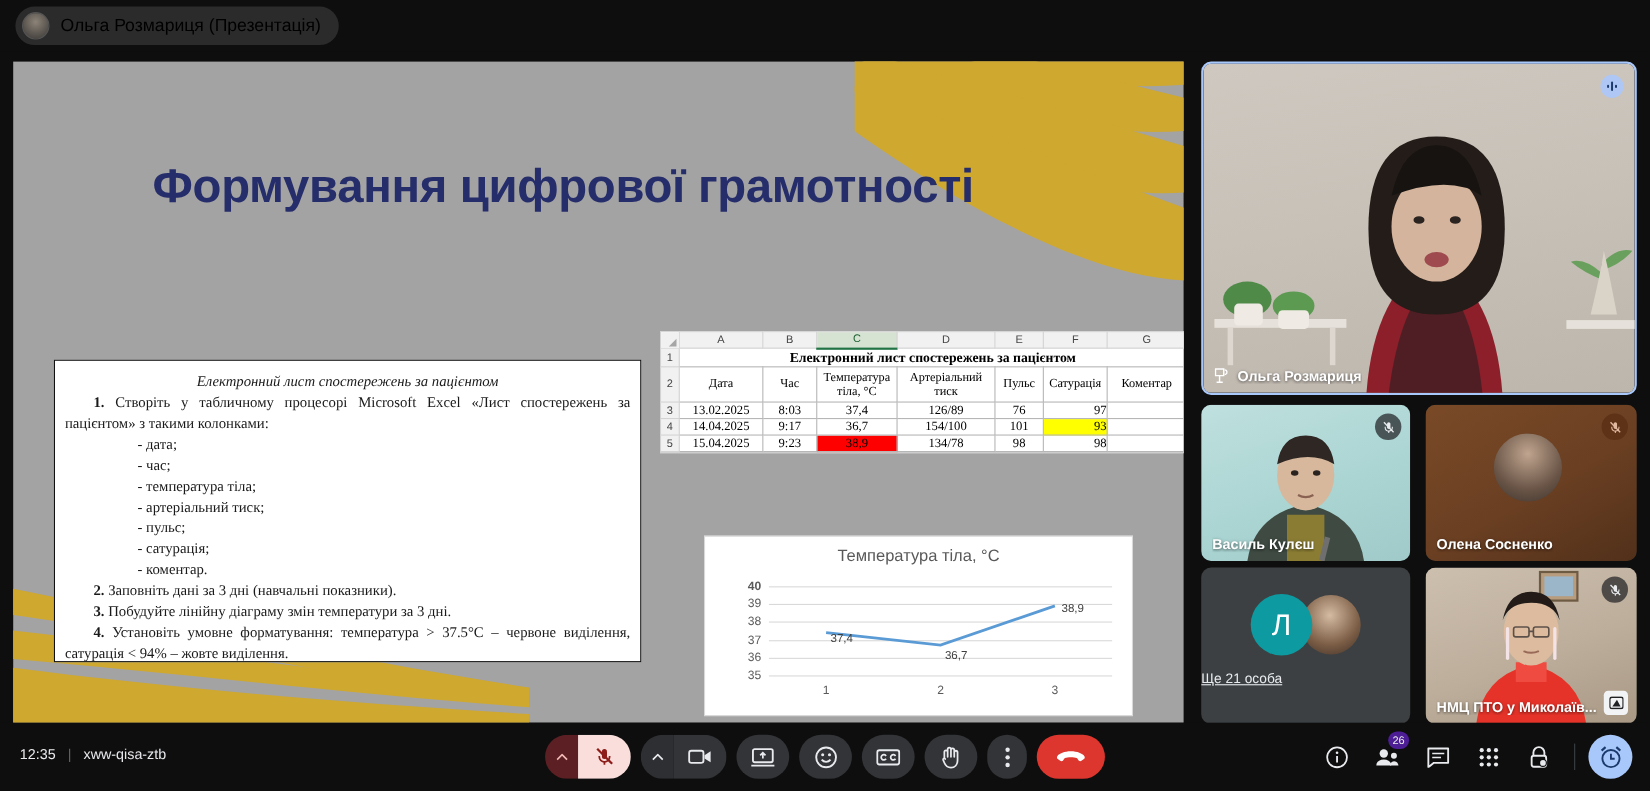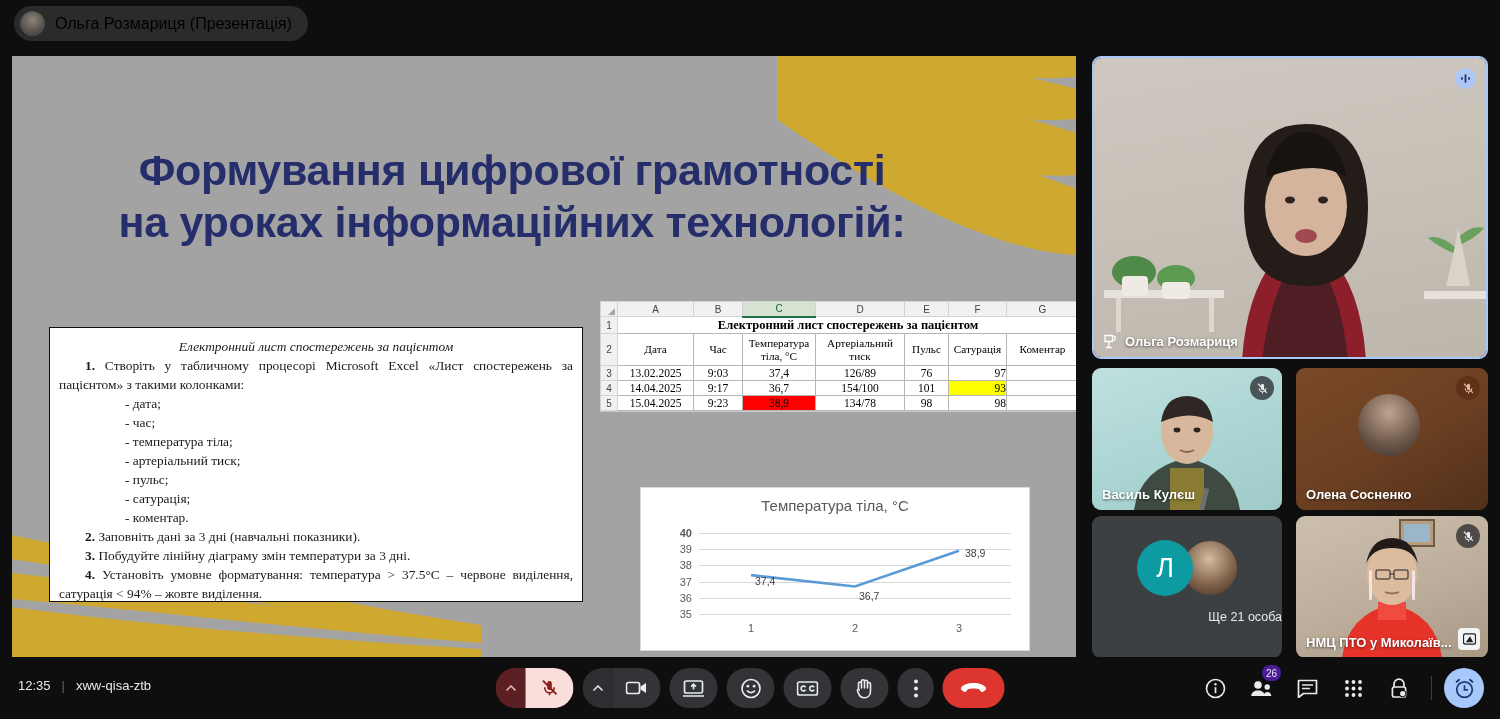--- a/index.html
+++ b/index.html
@@ -252,7 +252,6 @@
 
     <div id="slide-title">
       <span>Формування цифрової грамотності</span>
-      <span>на уроках інформаційних технологій:</span>
     </div>
 
     <div id="task-box">

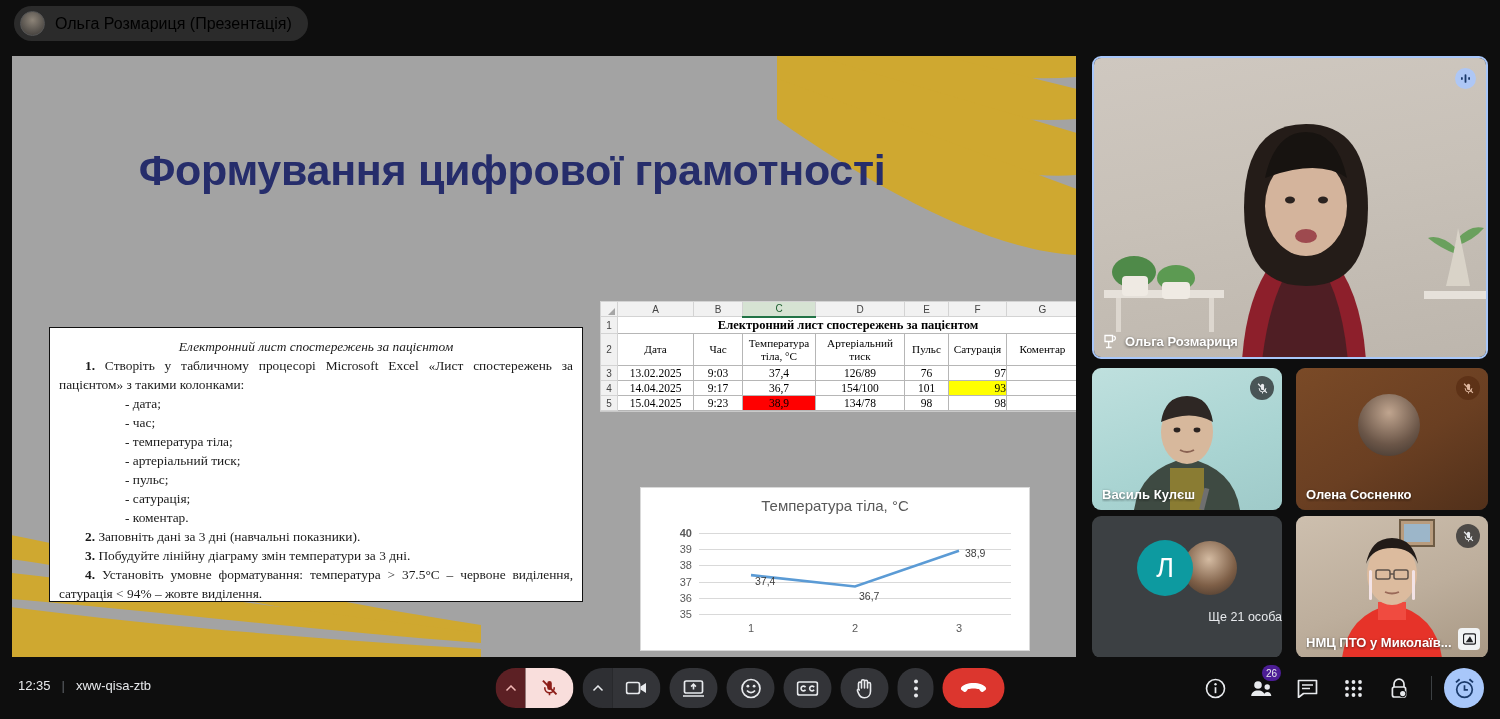--- a/index.html
+++ b/index.html
@@ -309,7 +309,7 @@
         <tr>
           <td class="rowhdr">3</td>
           <td class="cell">13.02.2025</td>
-          <td class="cell">9:03</td>
+          <td class="cell">8:03</td>
           <td class="cell">37,4</td>
           <td class="cell">126/89</td>
           <td class="cell">76</td>

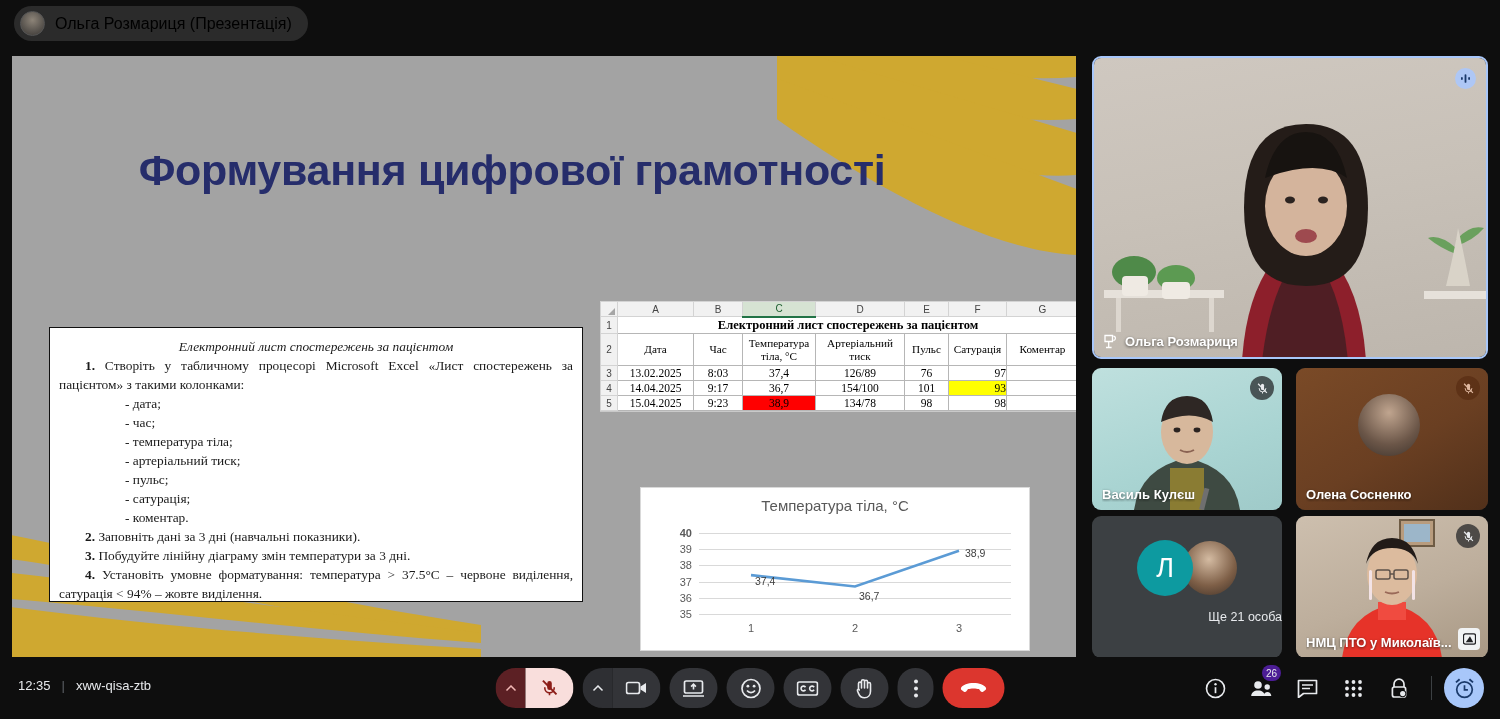--- a/index.html
+++ b/index.html
@@ -172,7 +172,7 @@
   }
   #tile-4 .more-label {
     position: absolute; left: 0; right: 0; top: 94px;
-    text-align: right; color: #e8eaed; font-size: 12.5px;
+    text-align: left; color: #e8eaed; font-size: 12.5px; text-decoration: underline;
   }
   .pip-btn {
     position: absolute; right: 8px; bottom: 8px;

